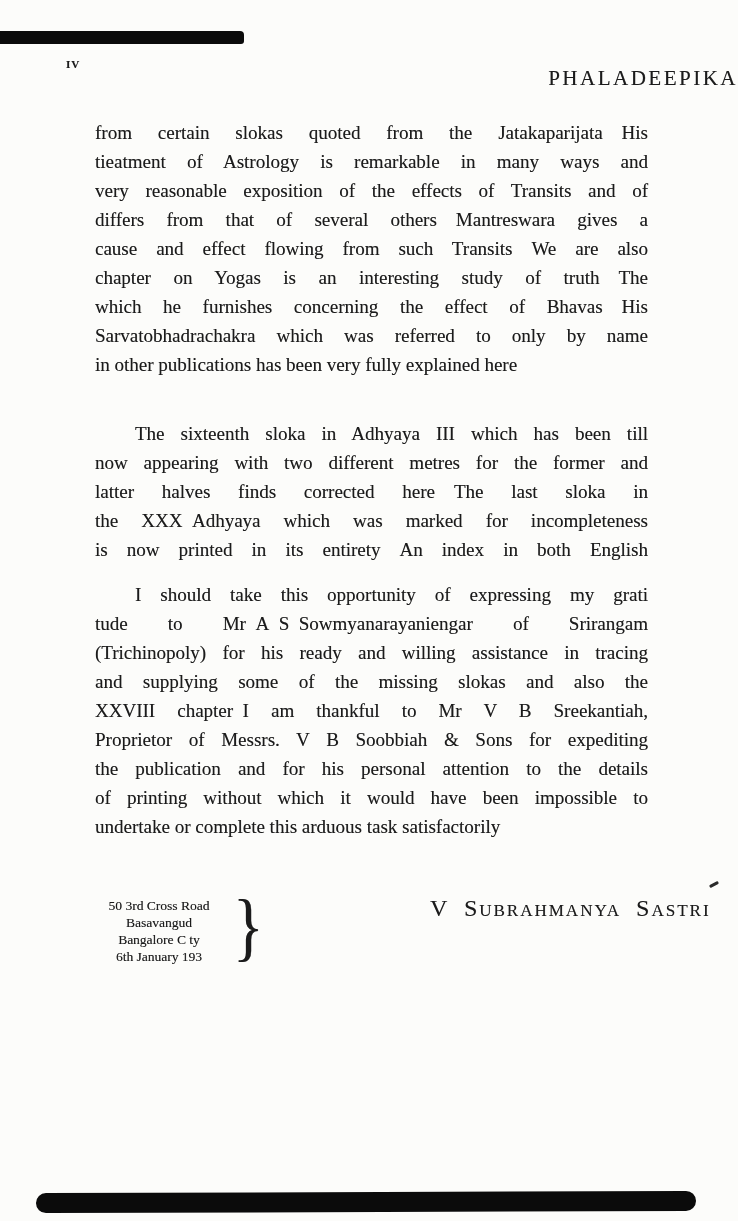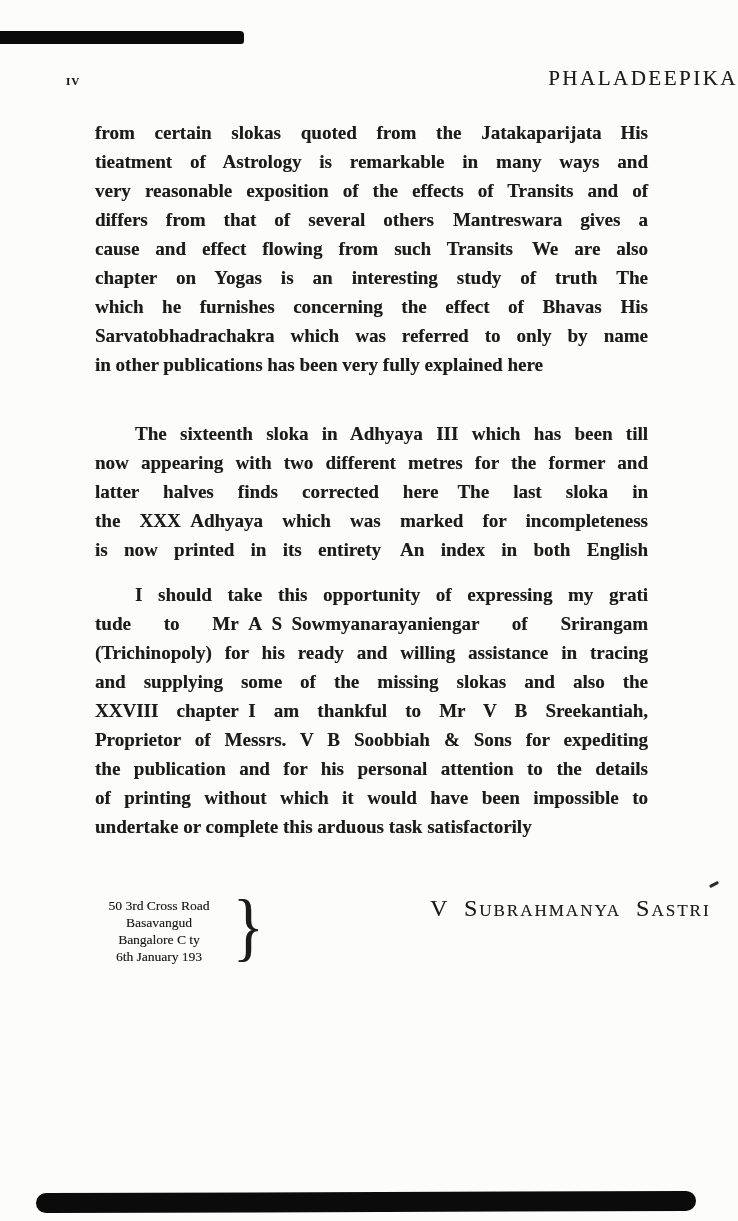--- a/index.html
+++ b/index.html
@@ -18,7 +18,7 @@
     filter:blur(0.22px) contrast(1.04);
   }
   .pgnum{
-    position:absolute;left:66px;top:72px;
+    position:absolute;left:66px;top:55px;
     font-size:15px;font-variant:small-caps;letter-spacing:1px;font-weight:bold;
   }
   .running-title{

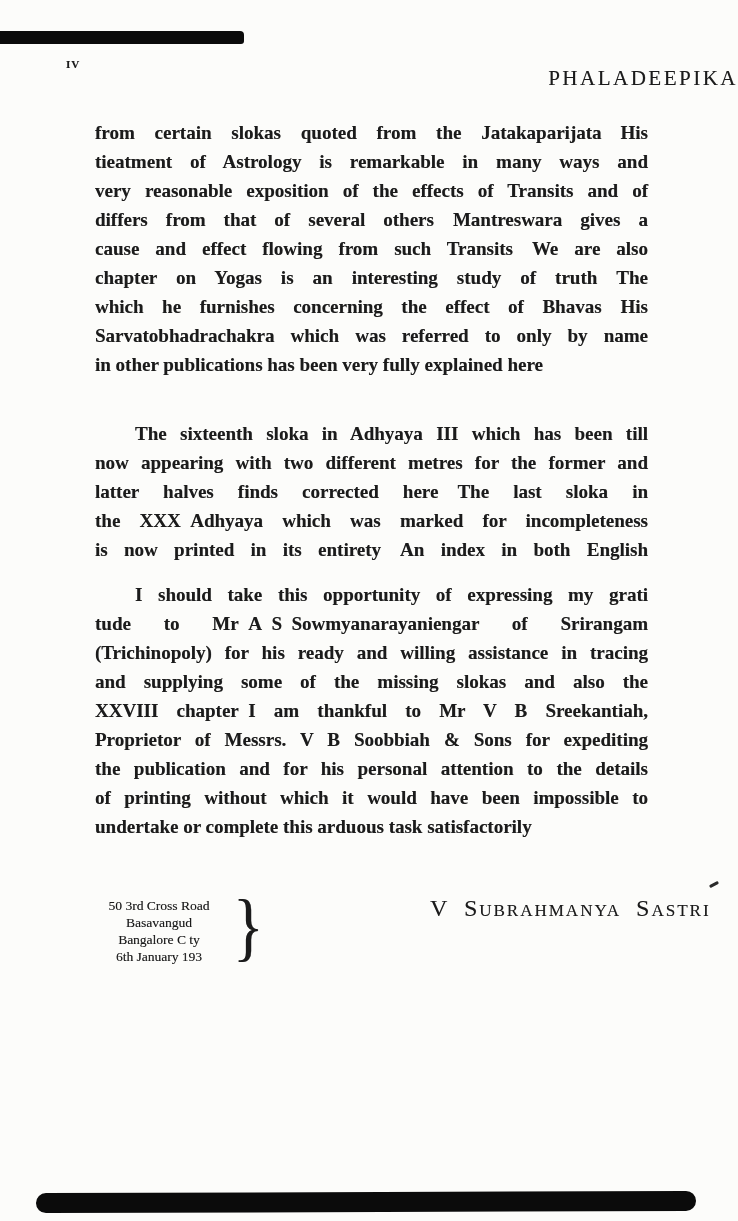--- a/index.html
+++ b/index.html
@@ -29,7 +29,7 @@
     position:absolute;left:95px;right:90px;top:118px;
     font-size:19px;line-height:29px;
   }
-  .para{margin:0;padding:0;font-weight:bold;}
+  .para{margin:0;padding:0;}
   .para + .para.gap-lg{margin-top:40px;}
   .para + .para.gap-md{margin-top:16px;}
   .jline{text-align:justify;text-align-last:justify;}

